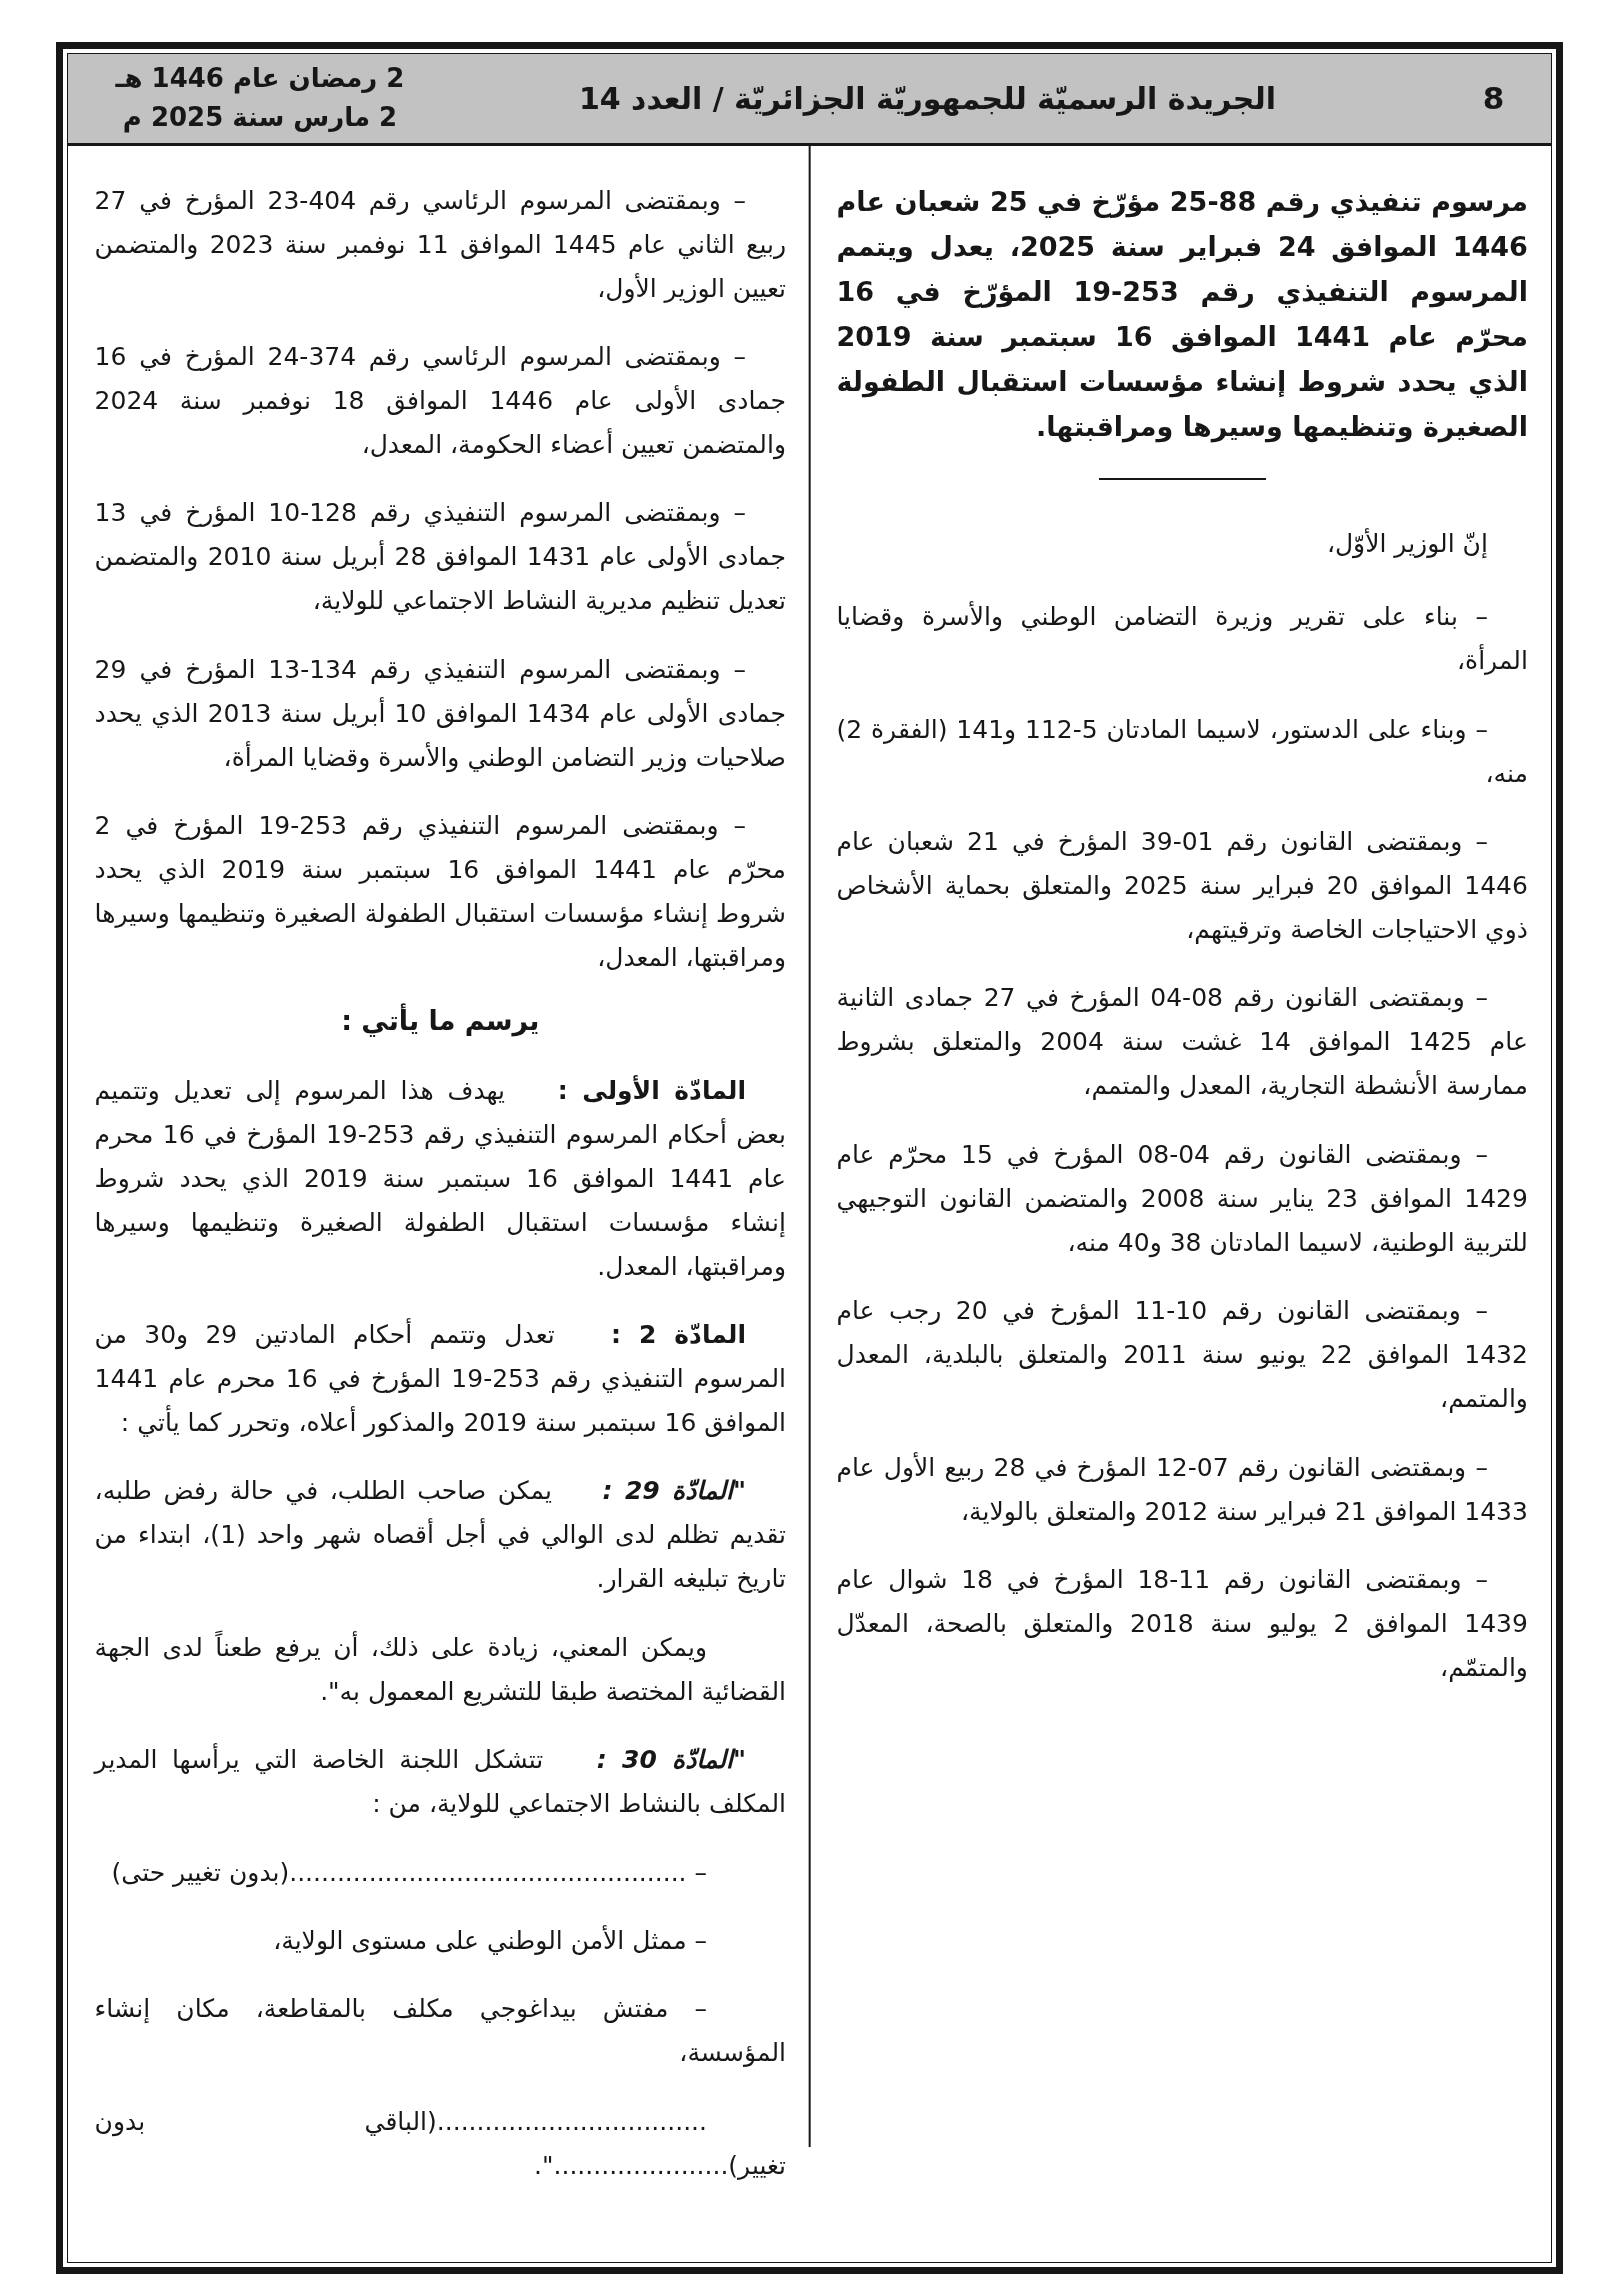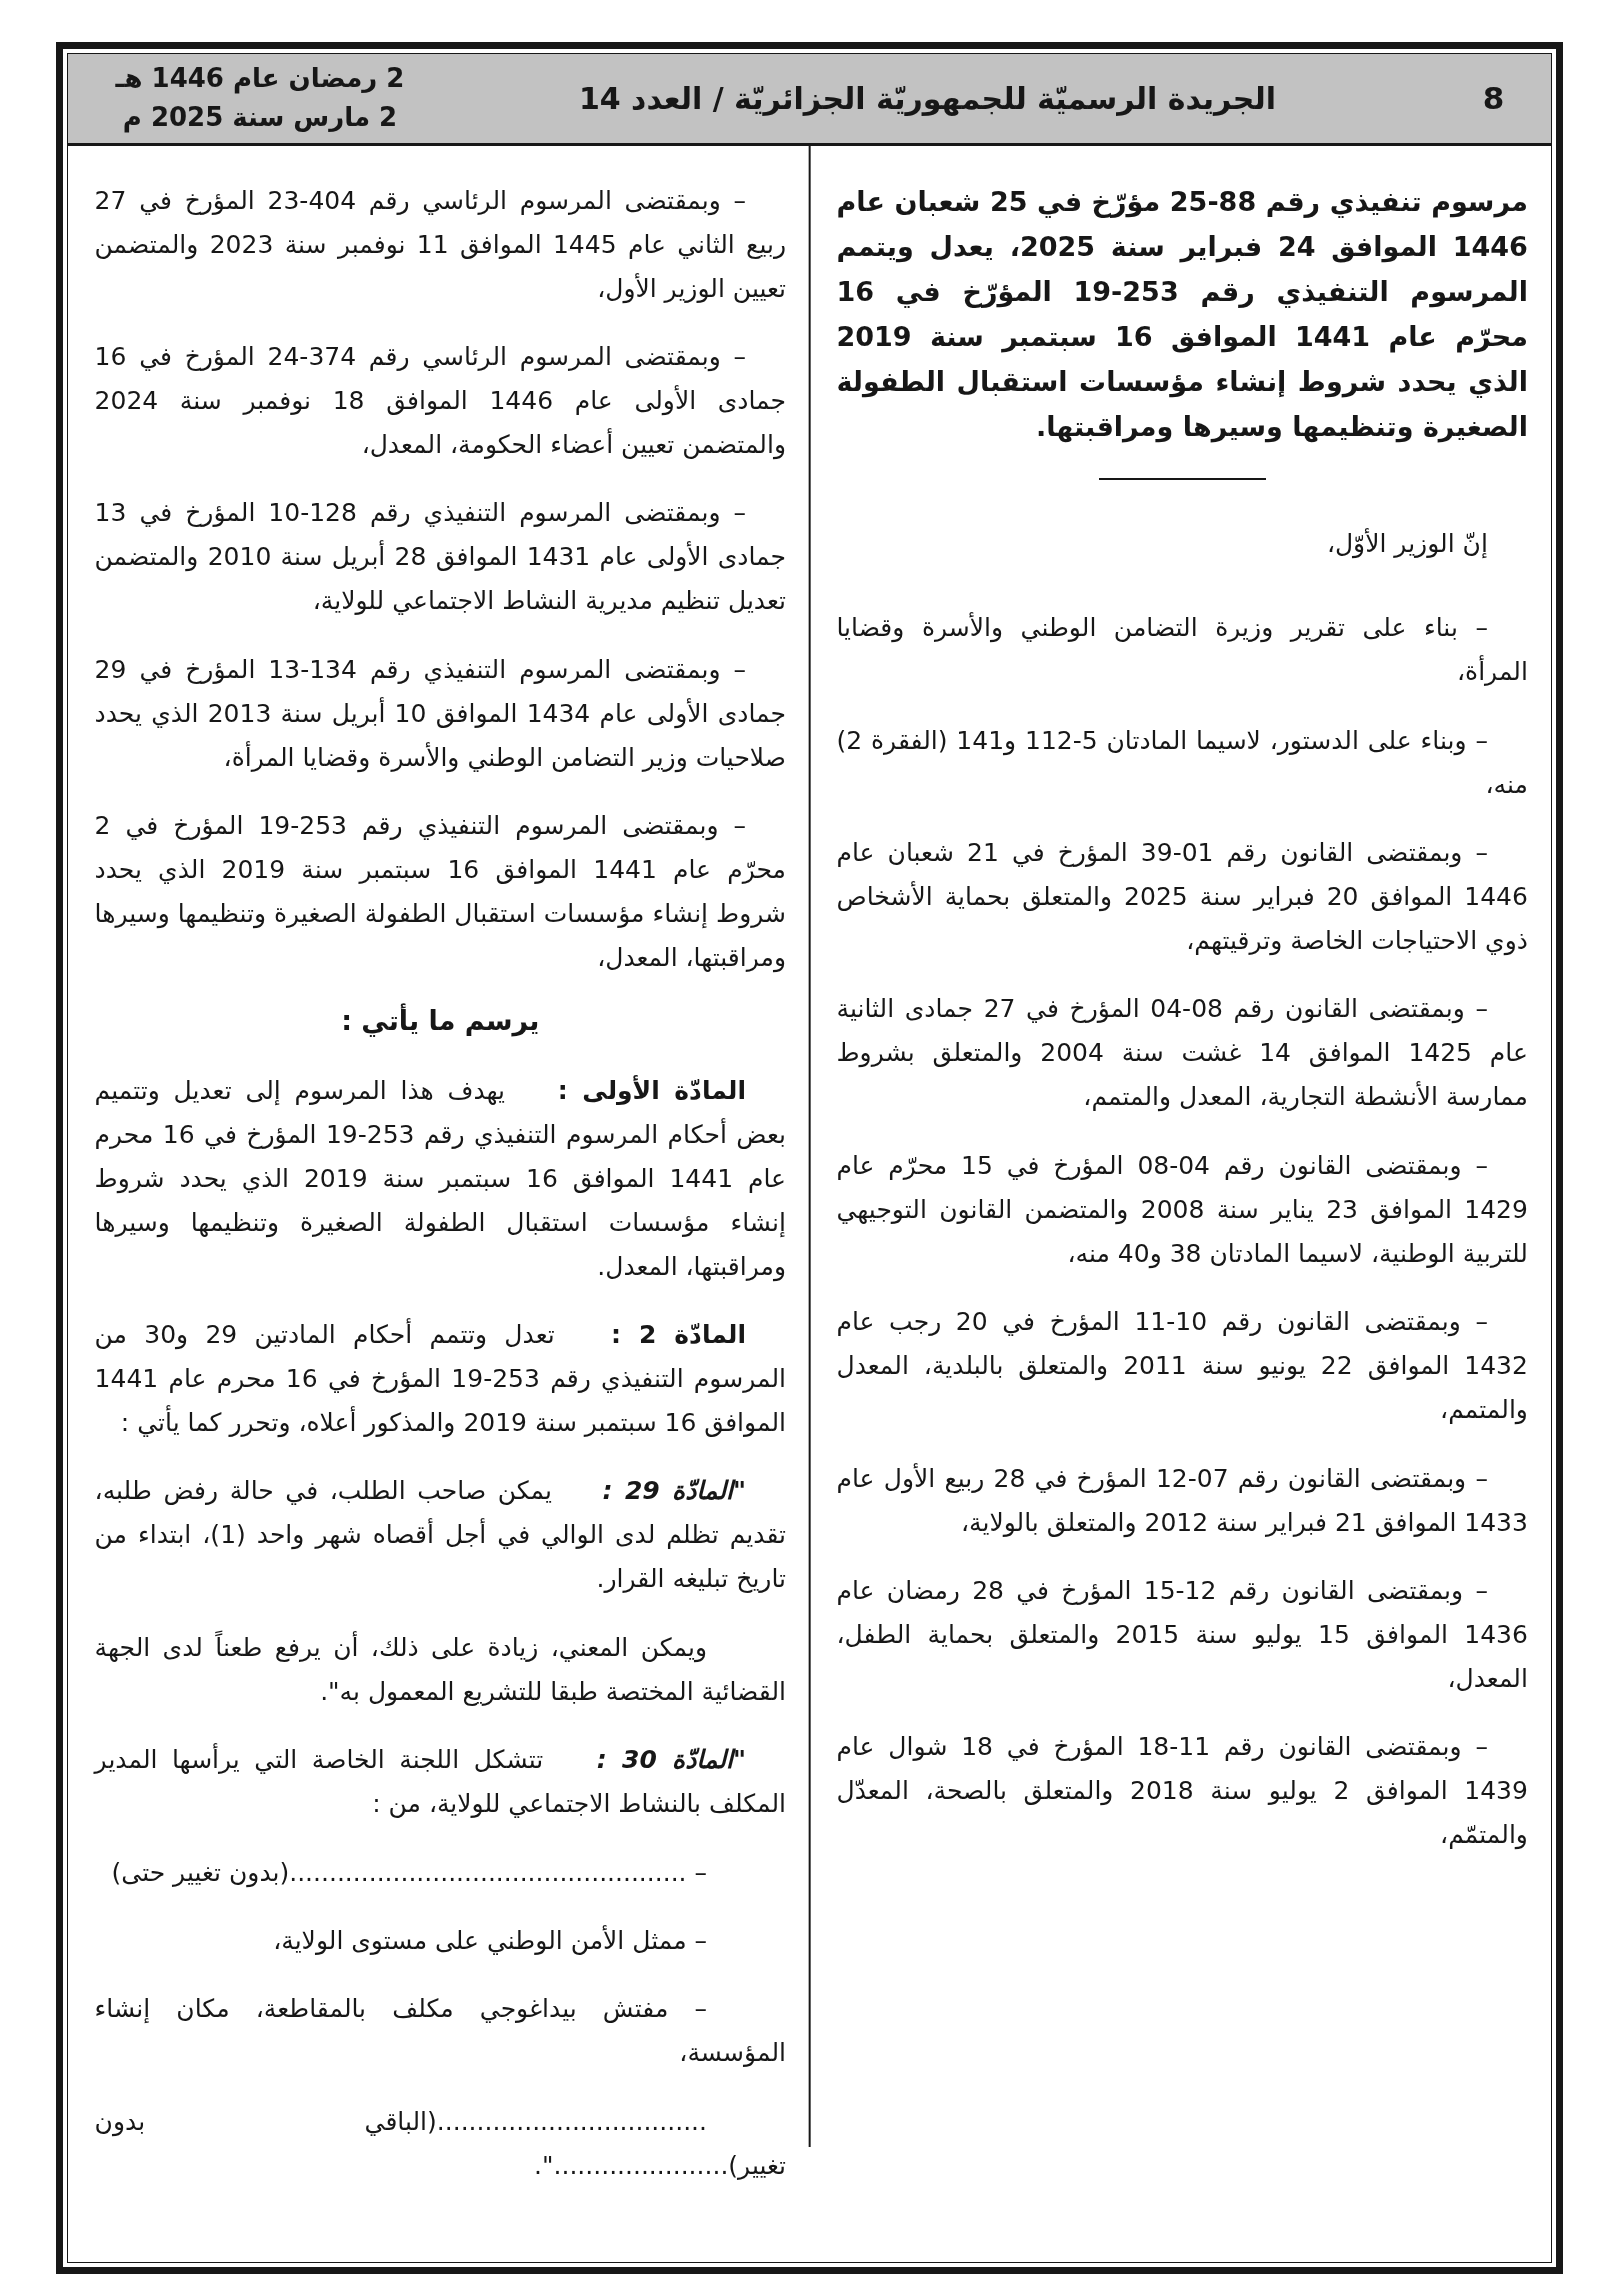--- a/index.html
+++ b/index.html
@@ -50,7 +50,7 @@
     text-align: justify; margin-bottom: 6px;
   }
   .rule { width: 167px; height: 2.7px; background: #171717; margin: 29px auto 42px; }
-  .opening { margin-bottom: 40px; }
+  .opening { margin-bottom: 29px; }
   .enact { font-size: 27px; font-weight: bold; text-align: center; margin: 11px 0 33px; }
   .art-lead { font-weight: bold; margin-left: 39px; }
   .art-lead.q { font-style: italic; }

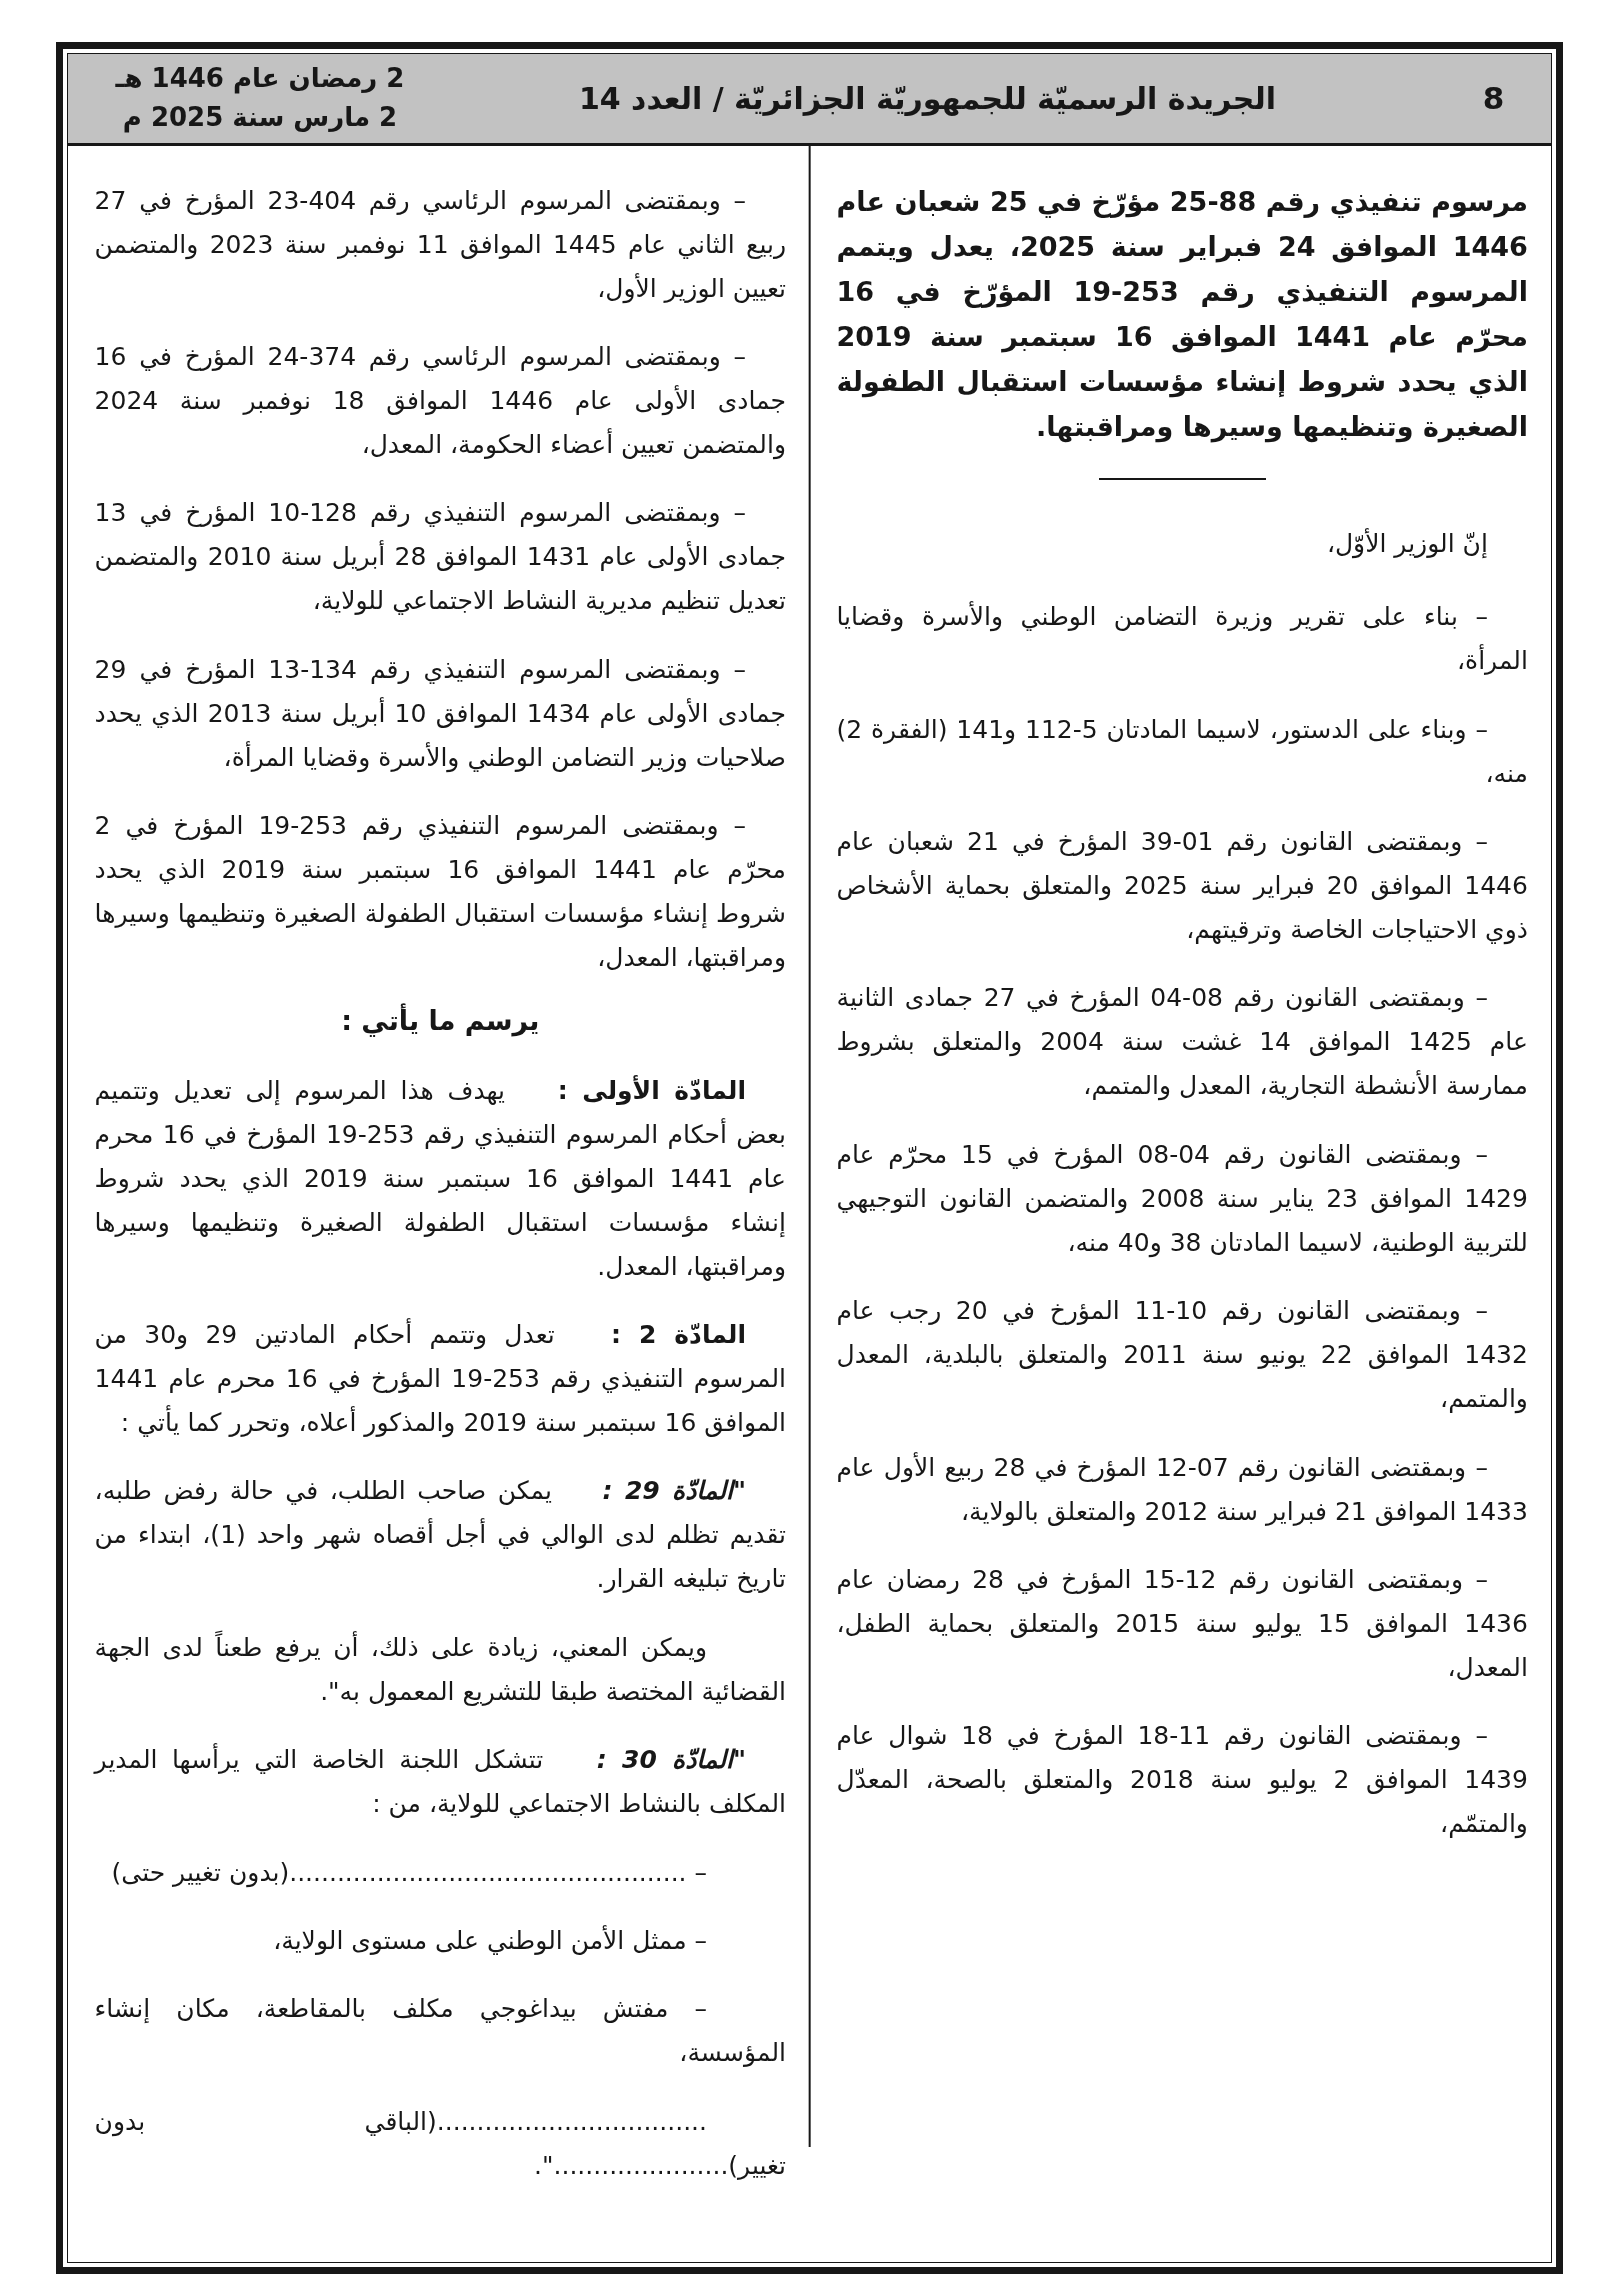--- a/index.html
+++ b/index.html
@@ -85,7 +85,6 @@
           <p class="body">– وبمقتضى القانون رقم 04-08 المؤرخ في 15 محرّم عام 1429 الموافق 23 يناير سنة 2008 والمتضمن القانون التوجيهي للتربية الوطنية، لاسيما المادتان 38 و40 منه،</p>
           <p class="body">– وبمقتضى القانون رقم 10-11 المؤرخ في 20 رجب عام 1432 الموافق 22 يونيو سنة 2011 والمتعلق بالبلدية، المعدل والمتمم،</p>
           <p class="body">– وبمقتضى القانون رقم 07-12 المؤرخ في 28 ربيع الأول عام 1433 الموافق 21 فبراير سنة 2012 والمتعلق بالولاية،</p>
-          <p class="body">– وبمقتضى القانون رقم 12-15 المؤرخ في 28 رمضان عام 1436 الموافق 15 يوليو سنة 2015 والمتعلق بحماية الطفل، المعدل،</p>
           <p class="body">– وبمقتضى القانون رقم 11-18 المؤرخ في 18 شوال عام 1439 الموافق 2 يوليو سنة 2018 والمتعلق بالصحة، المعدّل والمتمّم،</p>
         </section>
 

